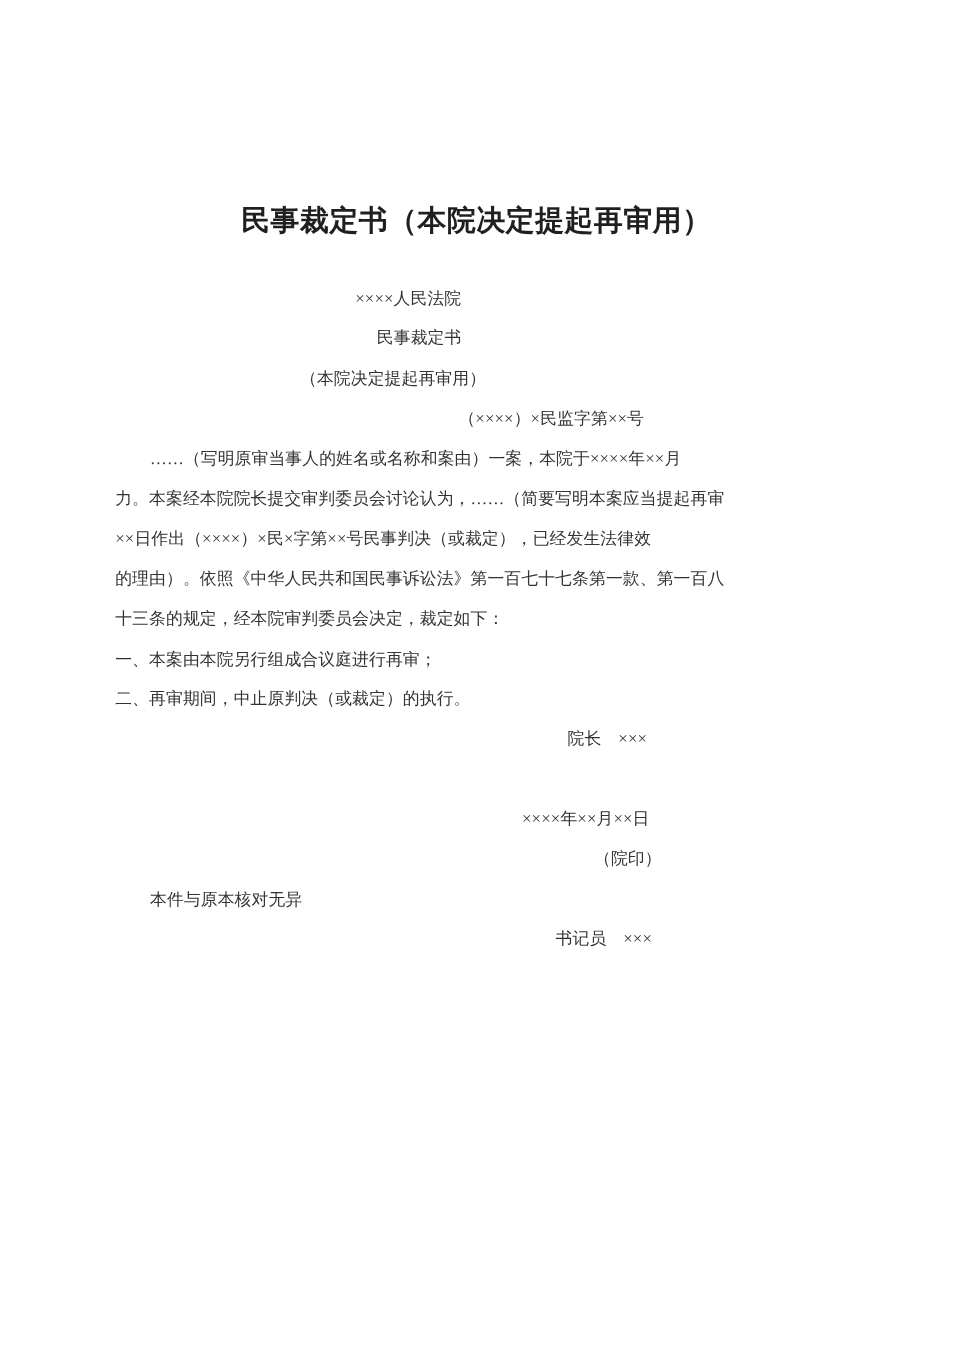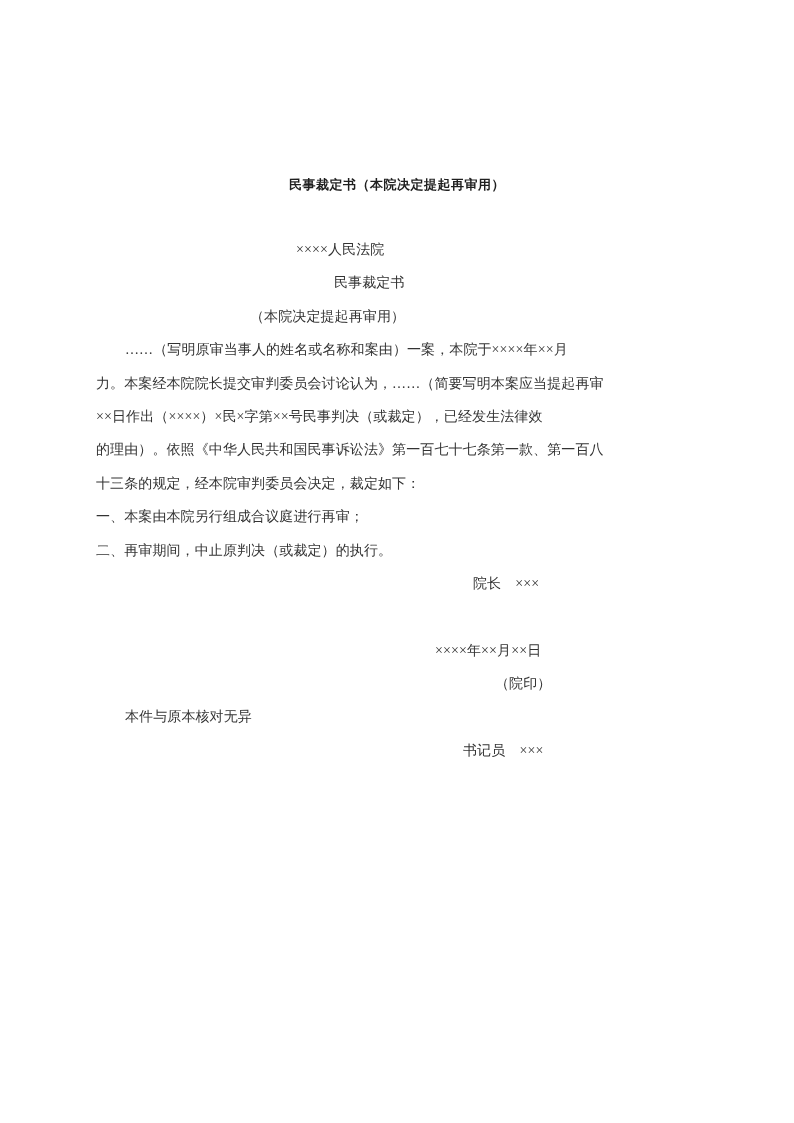--- a/index.html
+++ b/index.html
@@ -22,7 +22,7 @@
     left: 0;
     width: 794px;
     text-align: center;
-    font-size: 13px;
+    font-size: 24px;
     line-height: 26px;
     font-weight: bold;
     color: #1f1f1f;

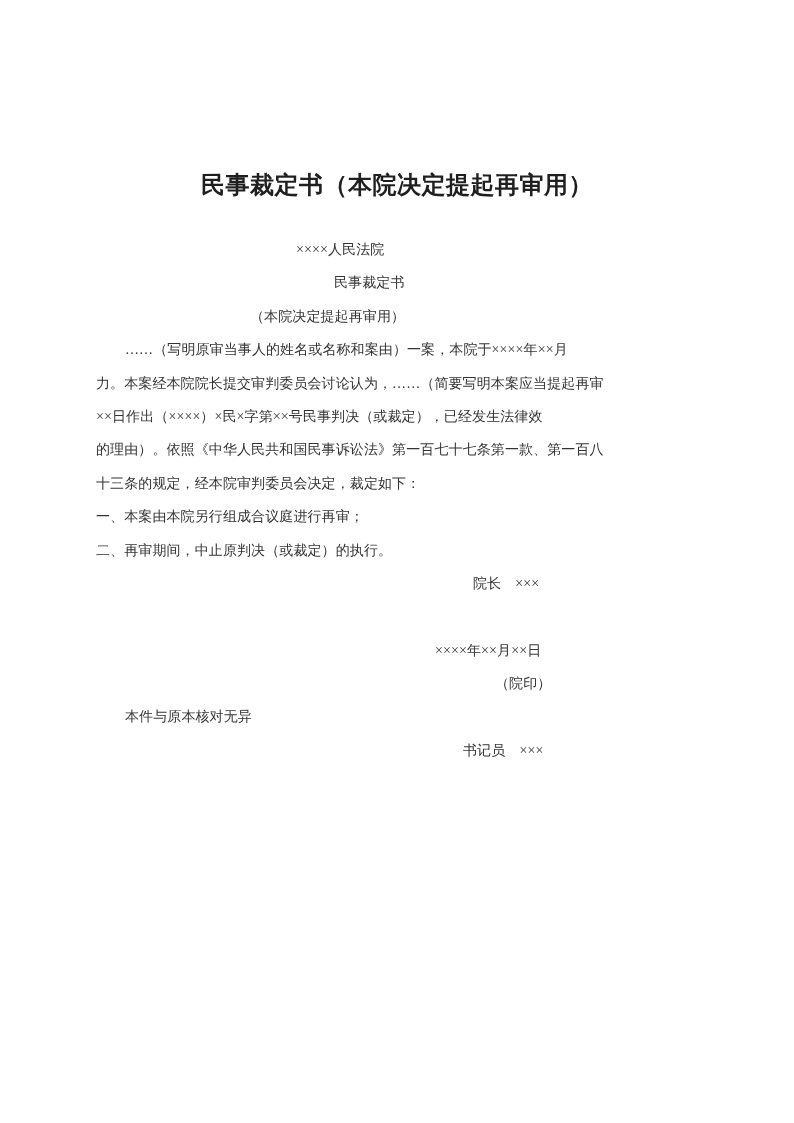--- a/index.html
+++ b/index.html
@@ -46,7 +46,7 @@
   }
   
   .pl-court   { padding-left: 296px; }
-  .pl-type    { padding-left: 314px; margin-left: 20px; }
+  .pl-type    { padding-left: 314px; }
   .pl-usage   { padding-left: 250px; }
   .pl-caseno  { padding-left: 382px; }
   .pl-indent  { padding-left: 125px; }

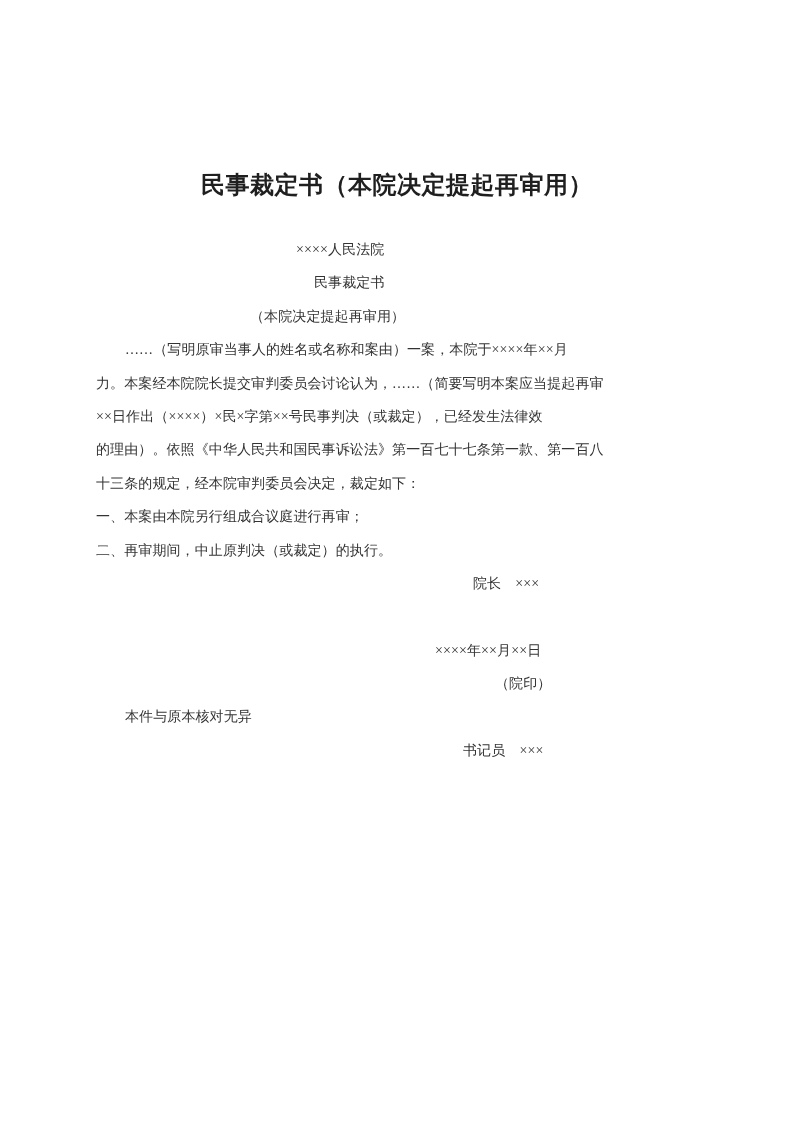--- a/index.html
+++ b/index.html
@@ -73,6 +73,7 @@
 
     <div class="line pl-usage">（本院决定提起再审用）</div>
 
+    <div class="line pl-caseno">（××××）×民监字第××号</div>
 
     <div class="line pl-indent">……（写明原审当事人的姓名或名称和案由）一案，本院于××××年××月</div>
 

